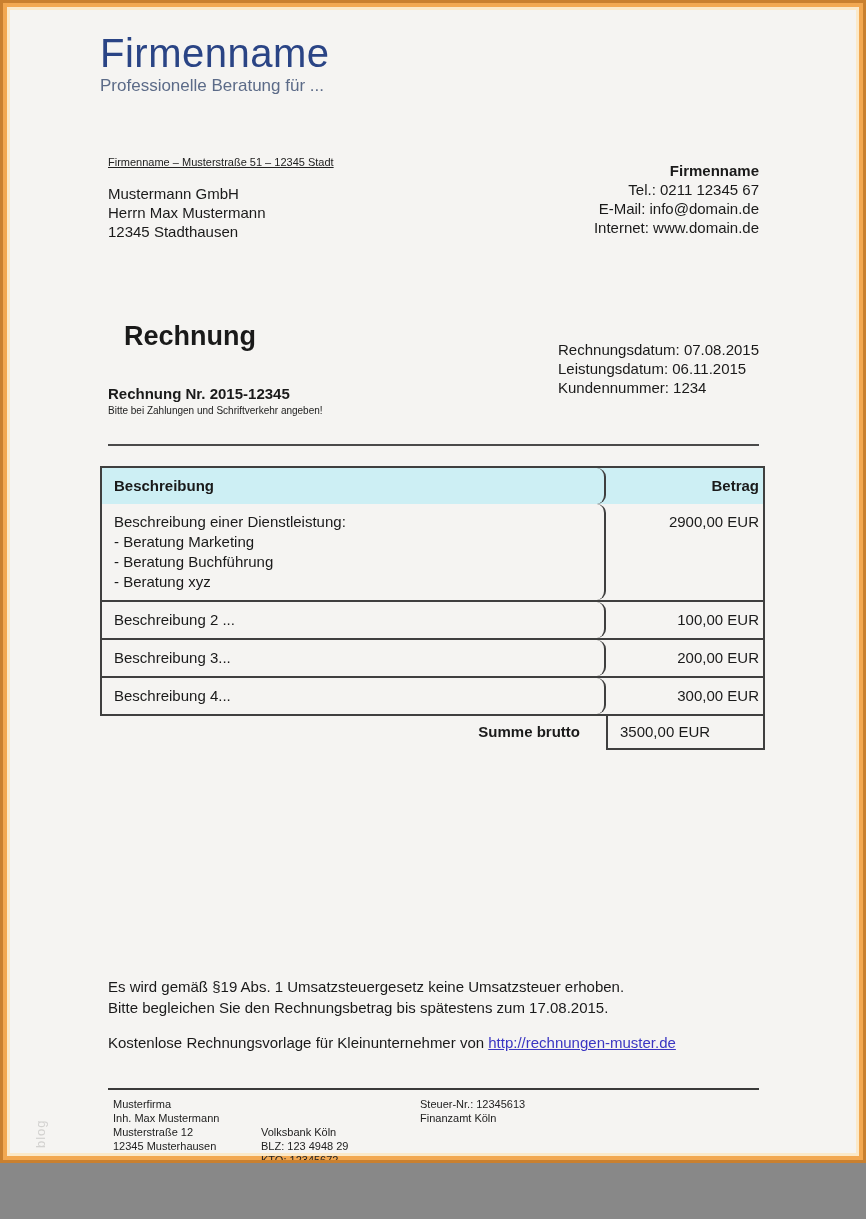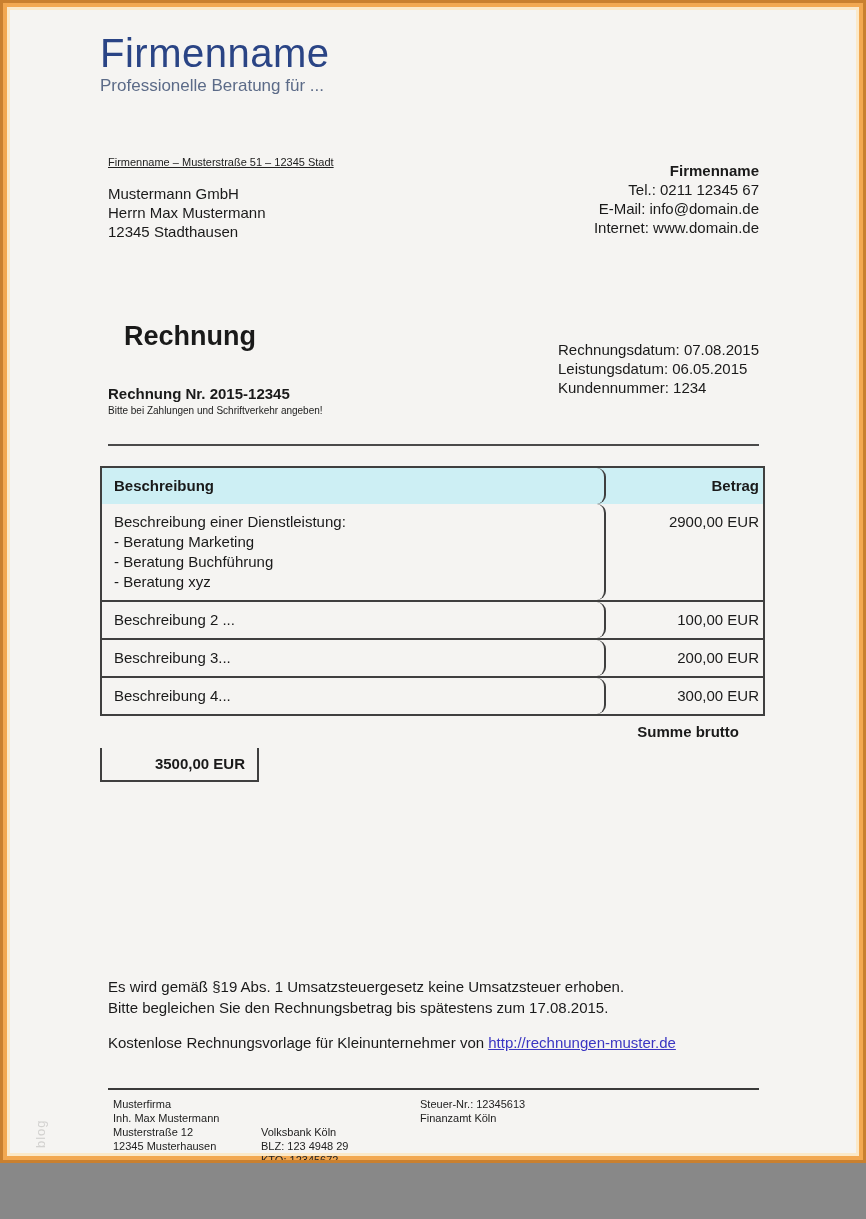--- a/index.html
+++ b/index.html
@@ -100,7 +100,7 @@
   <h1 class="invoice-title">Rechnung</h1>
   <div class="invoice-meta">
       <div>Rechnungsdatum: 07.08.2015</div>
-      <div>Leistungsdatum: 06.05.2015</div>
+      <div>Leistungsdatum: 06.11.2015</div>
       <div>Kundennummer: 1234</div>
     </div>
   <div class="invoice-number">Rechnung Nr. 2015-12345</div>

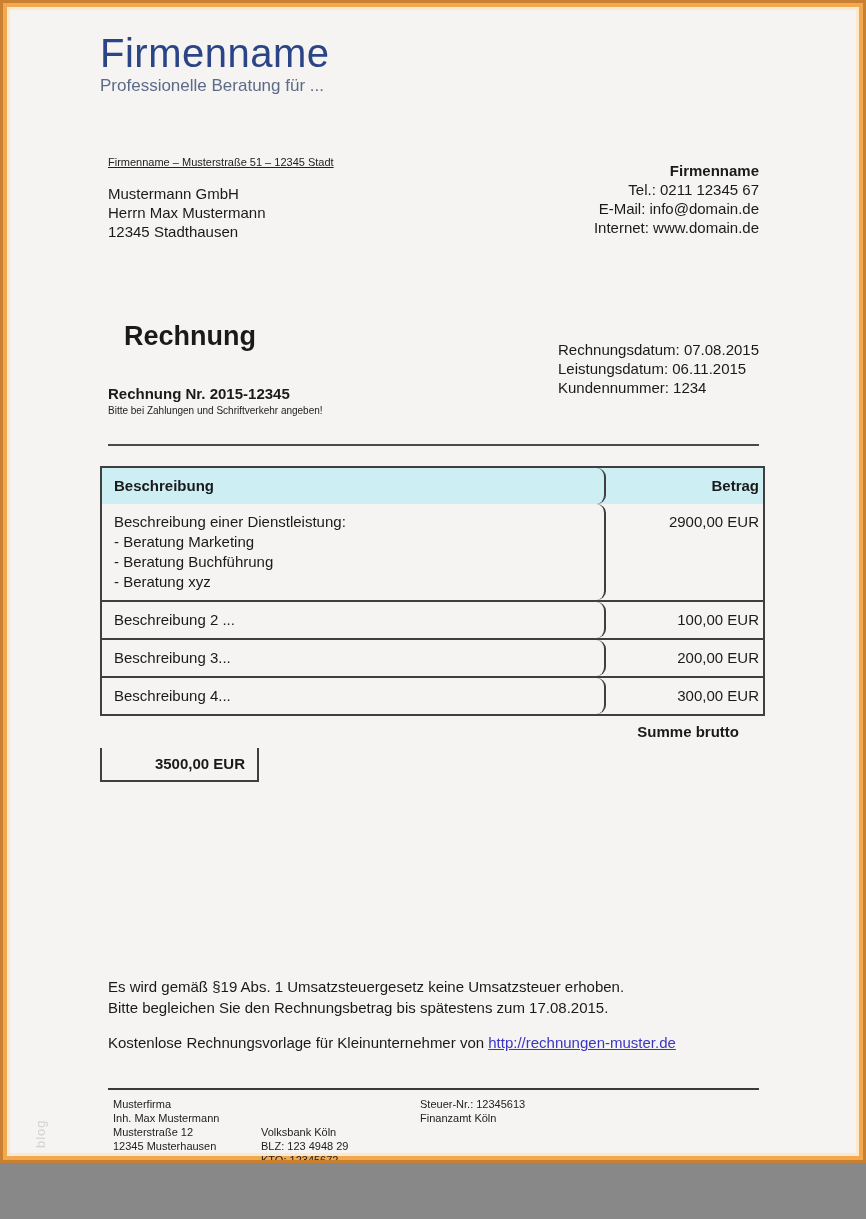--- a/index.html
+++ b/index.html
@@ -53,7 +53,7 @@
   .t-row.header{background:var(--thead-bg);font-weight:bold;}
   .t-desc{flex:1;padding:8px 12px;line-height:20px;border-right:2px solid var(--border-dark);border-radius:9px;}
   .t-amt{width:157px;padding:8px 4px;text-align:right;line-height:20px;}
-  .total-row{display:flex;align-items:stretch;flex-direction:column;}
+  .total-row{display:flex;align-items:stretch;}
   .total-label{flex:1;text-align:right;font-weight:bold;padding:6px 26px 6px 0;line-height:20px;}
   .total-amount{width:159px;border:2px solid var(--border-dark);border-top:none;text-align:right;font-weight:bold;padding:6px 12px;line-height:20px;background:var(--page-bg);}
   

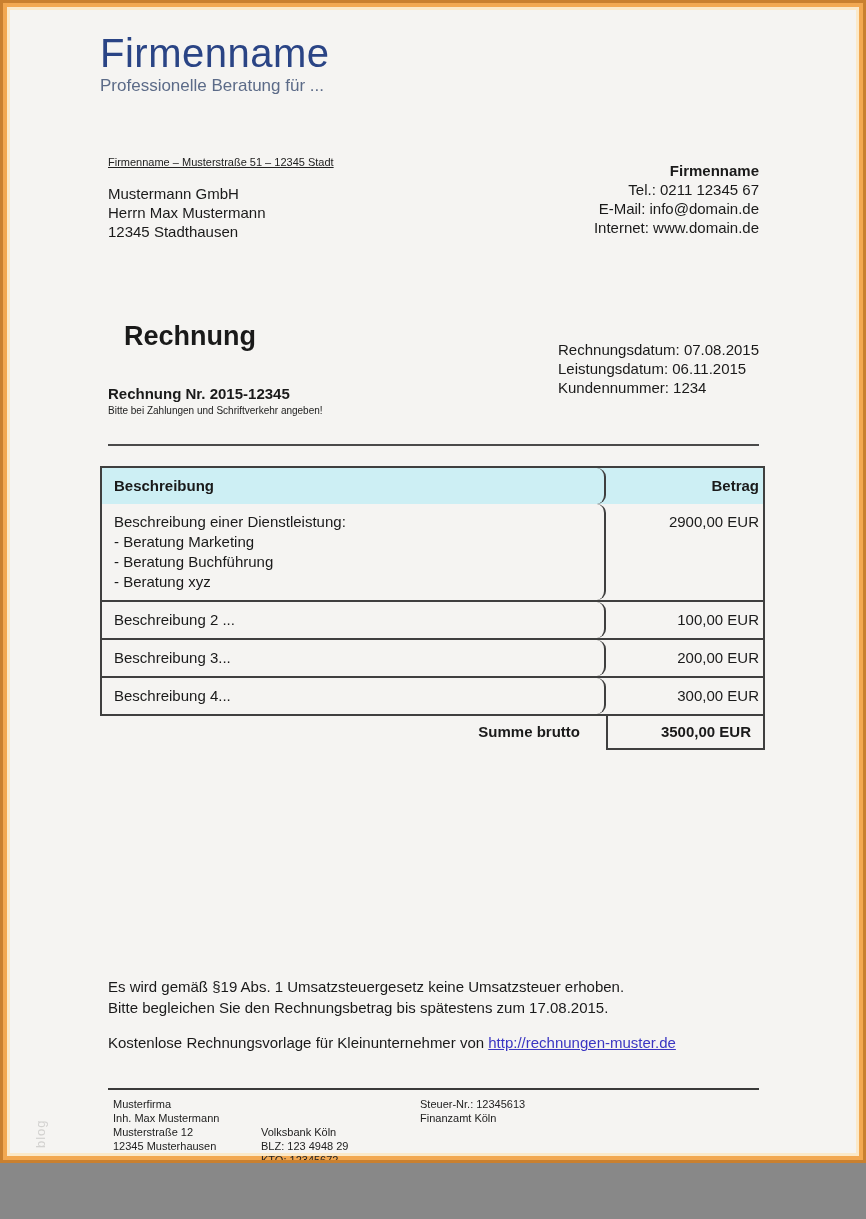--- a/index.html
+++ b/index.html
@@ -55,7 +55,7 @@
   .t-amt{width:157px;padding:8px 4px;text-align:right;line-height:20px;}
   .total-row{display:flex;align-items:stretch;}
   .total-label{flex:1;text-align:right;font-weight:bold;padding:6px 26px 6px 0;line-height:20px;}
-  .total-amount{width:159px;border:2px solid var(--border-dark);border-top:none;text-align:right;font-weight:bold;padding:6px 12px;line-height:20px;background:var(--page-bg);}
+  .total-amount{width:159px;border:2px solid var(--border-dark);border-top:none;text-align:left;font-weight:normal;padding:6px 12px;line-height:20px;background:var(--page-bg);}
   
   .notes{position:absolute;left:105px;top:973px;font-size:15px;line-height:21px;}
   .credit{position:absolute;left:105px;top:1031px;font-size:15px;}

